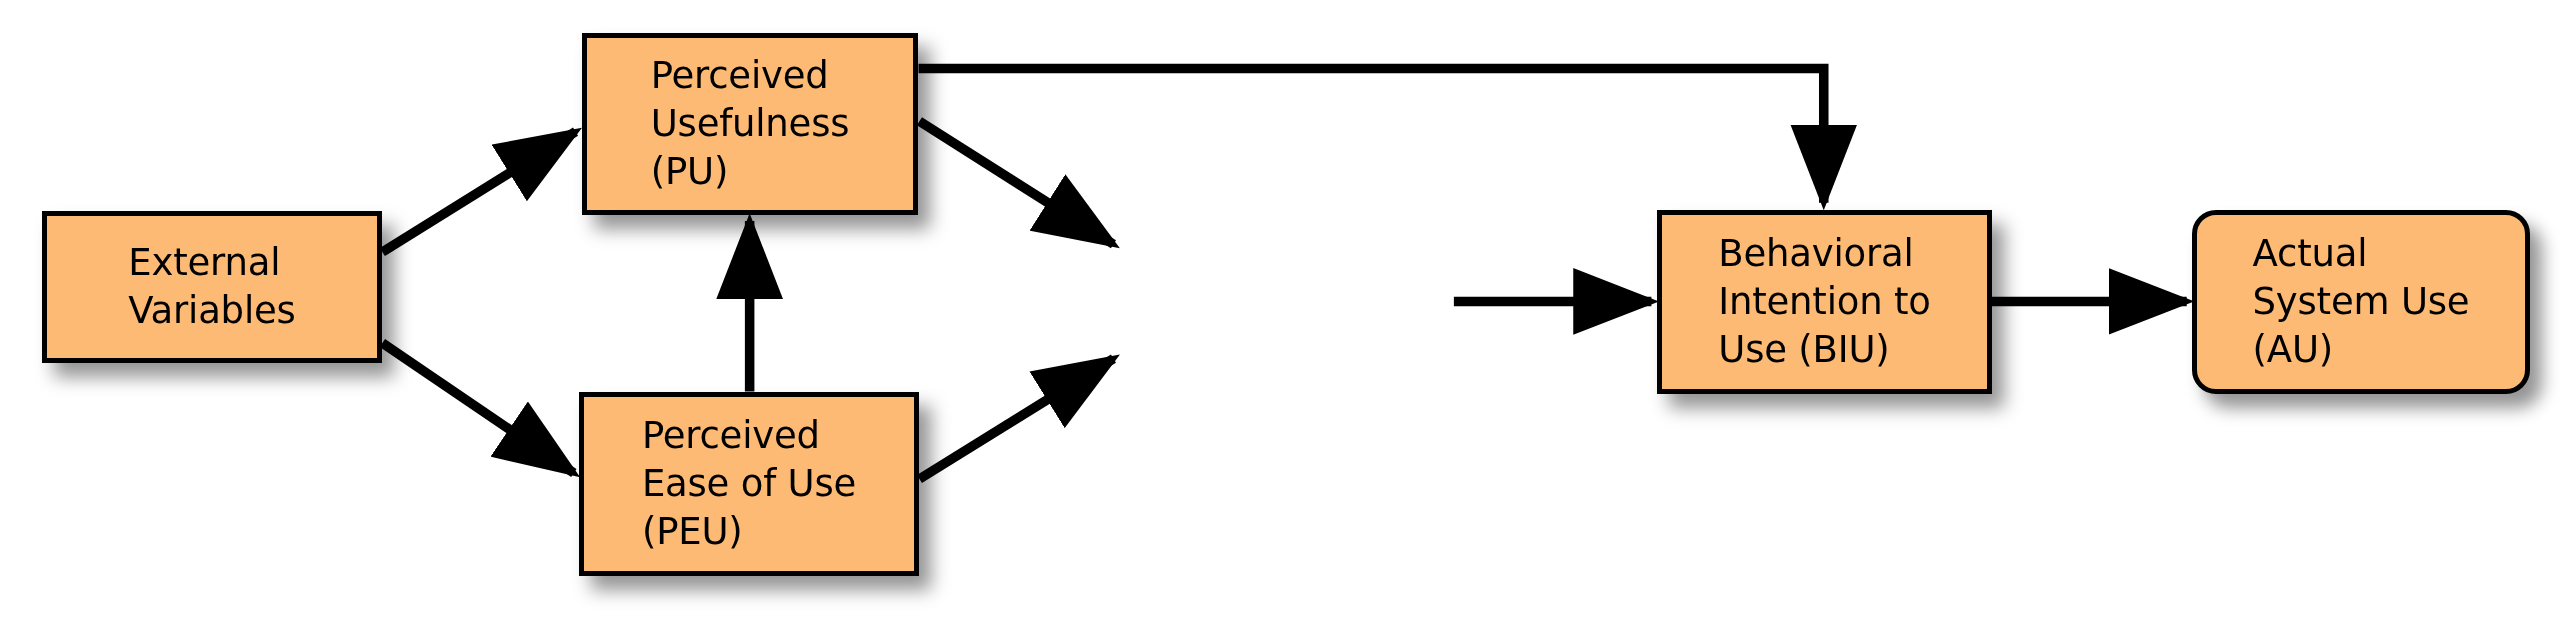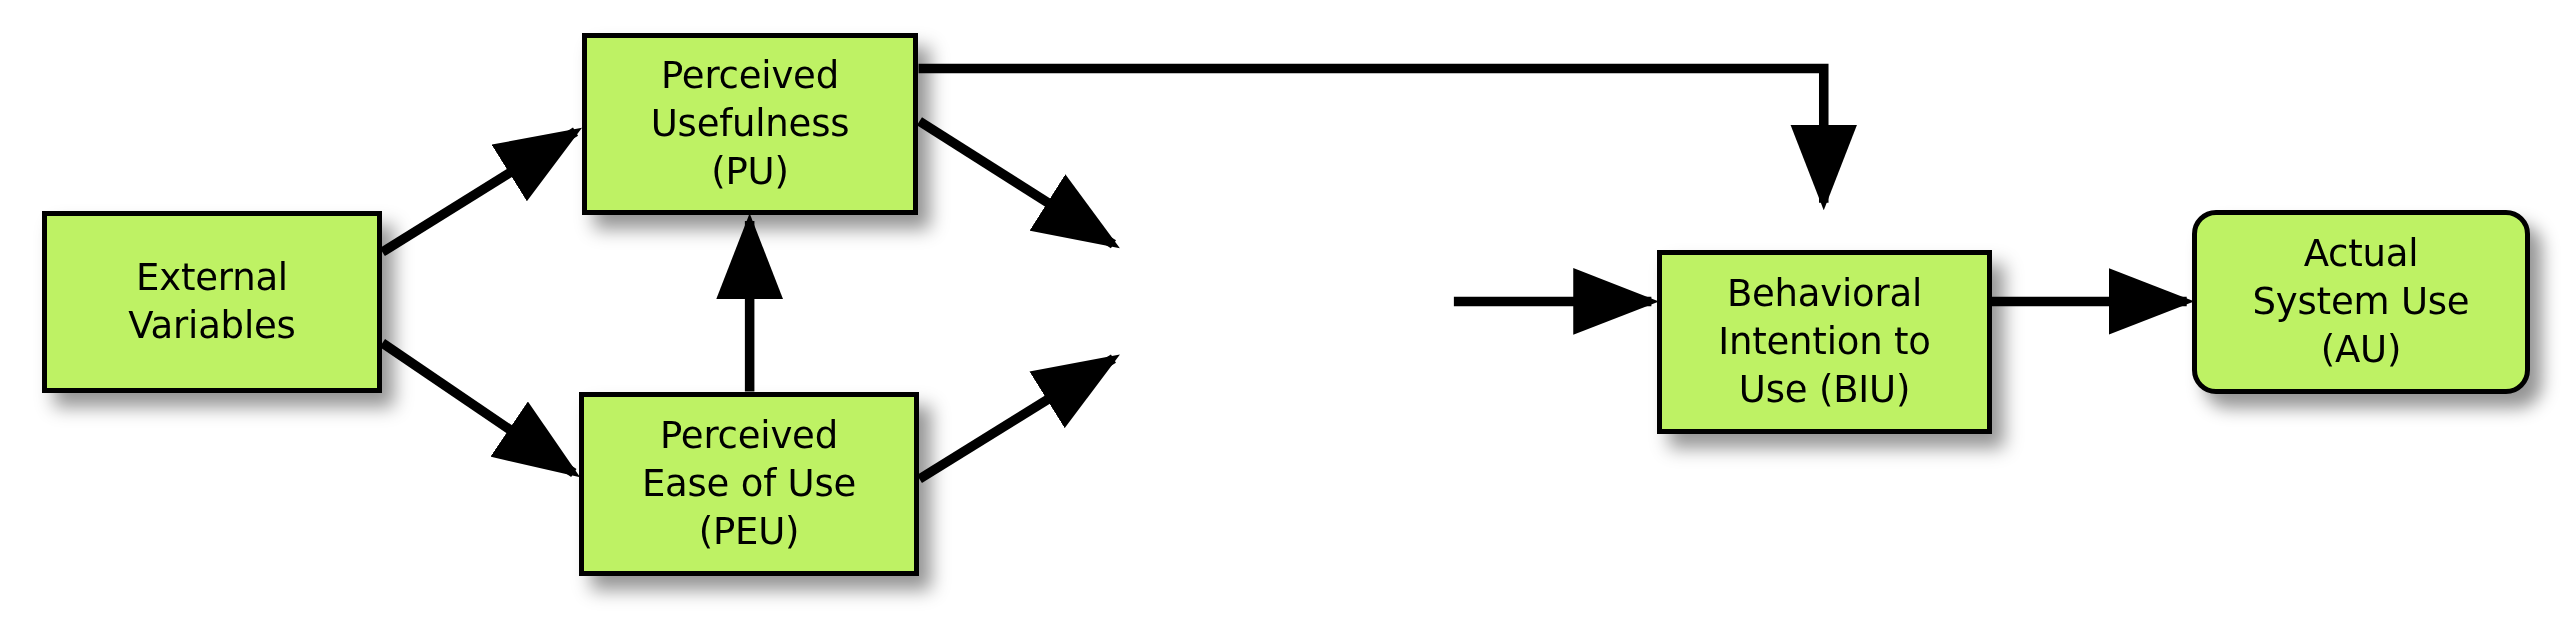--- a/index.html
+++ b/index.html
@@ -29,13 +29,12 @@
   .node {
     position: absolute;
     box-sizing: border-box;
-    background: #bef264;
+    background: #fdba74;
     border: 5.2px solid #000000;
     box-shadow: 12px 14px 17.3px rgba(0,0,0,0.42);
     display: flex;
     align-items: center;
     justify-content: center;
-    text-align: center;
     z-index: 5;
   }
   .node-label {

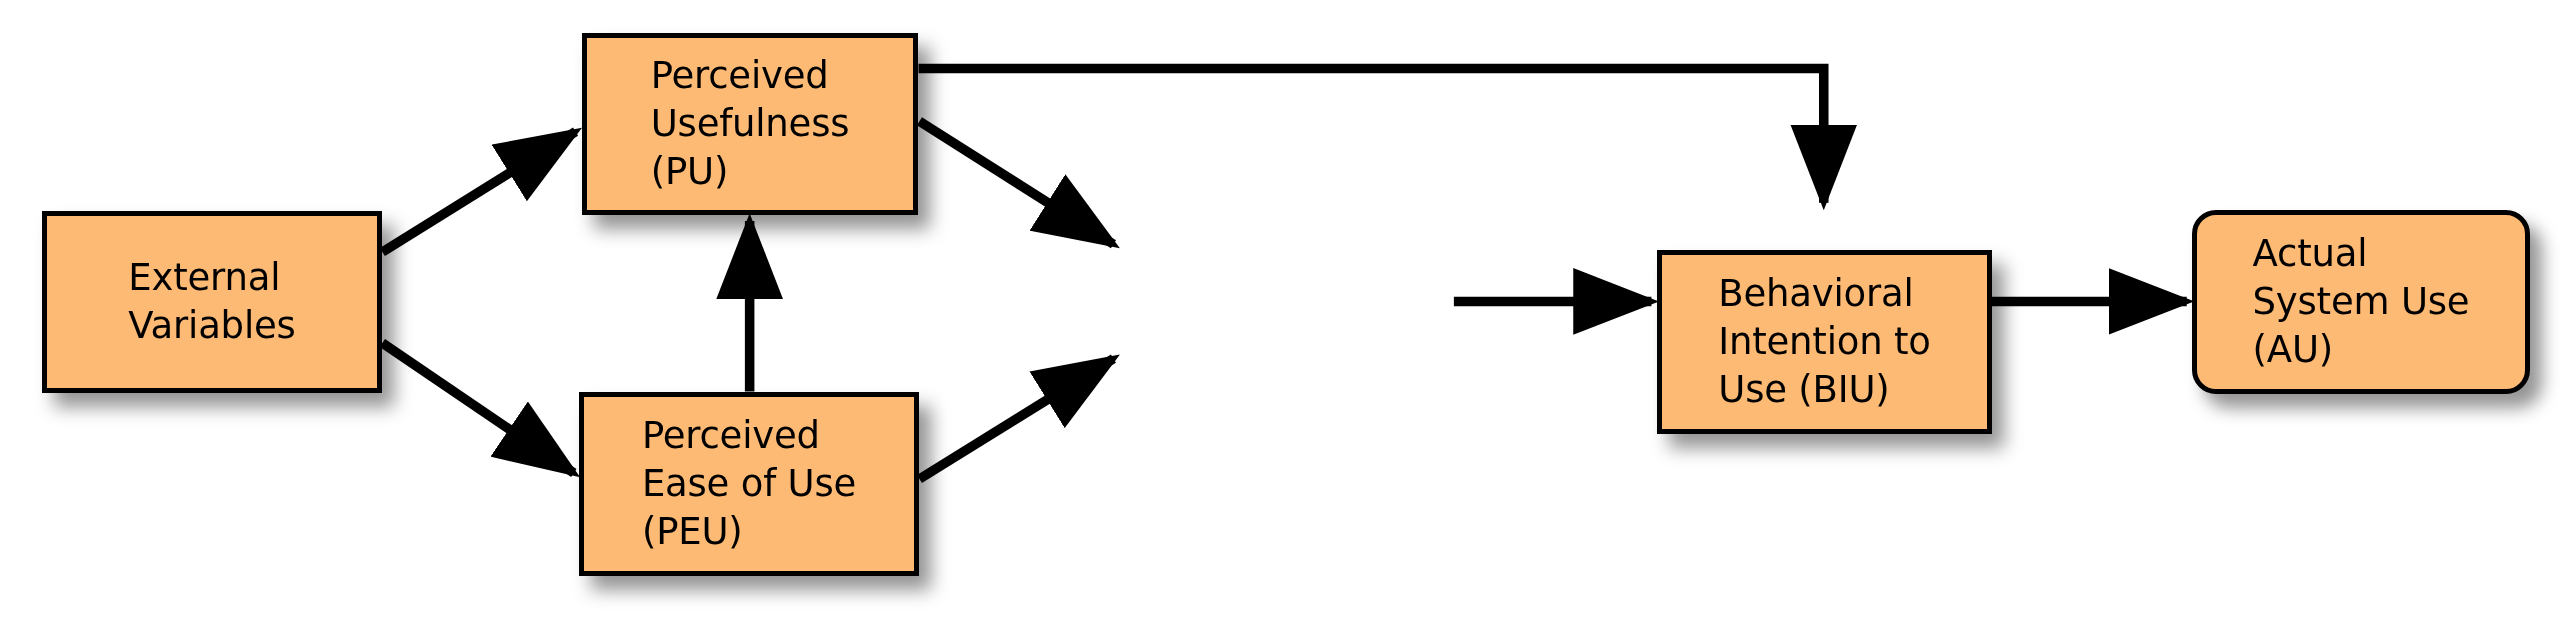--- a/index.html
+++ b/index.html
@@ -47,7 +47,7 @@
     padding: 0 8.7px;
   }
   
-  #node-external-variables { left: 42px;   top: 211px; width: 340px; height: 182px; }
+  #node-external-variables { left: 42px;   top: 211px; width: 340px; height: 152px; }
   #node-perceived-usefulness { left: 582px; top: 33px;  width: 336px; height: 182px; }
   #node-perceived-ease-of-use { left: 579px; top: 392px; width: 340px; height: 184px; }
   #node-attitude-toward-using { left: 1118px; top: 210px; width: 336px; height: 184px; }

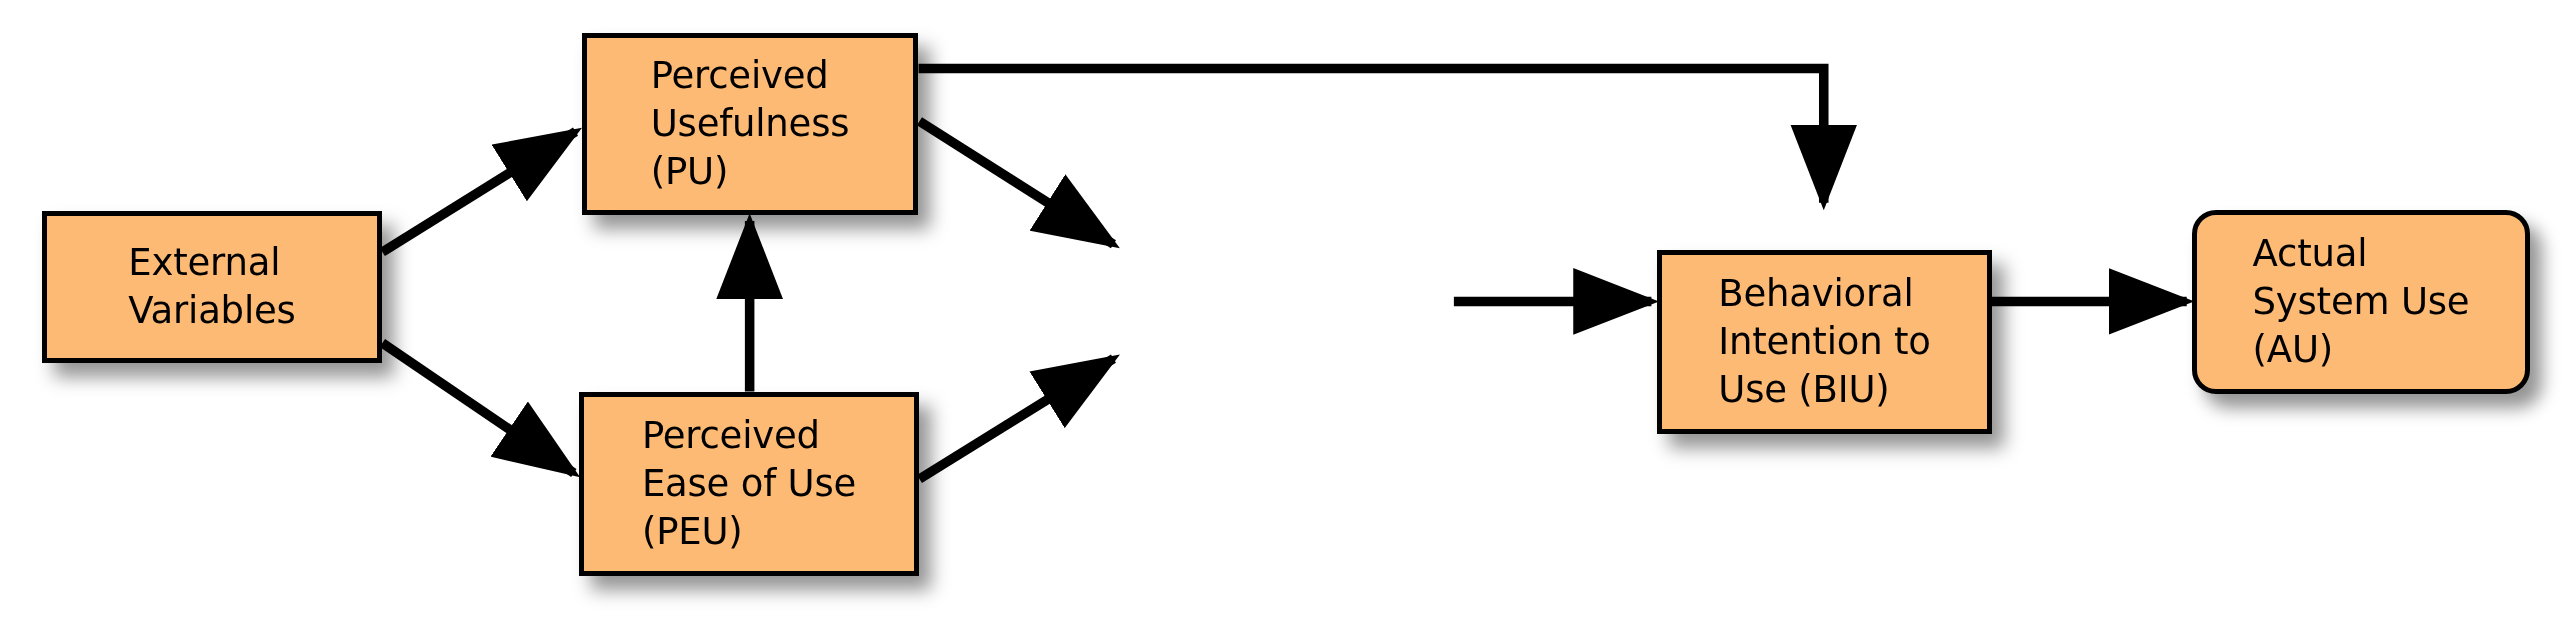--- a/index.html
+++ b/index.html
@@ -51,7 +51,7 @@
   #node-perceived-usefulness { left: 582px; top: 33px;  width: 336px; height: 182px; }
   #node-perceived-ease-of-use { left: 579px; top: 392px; width: 340px; height: 184px; }
   #node-attitude-toward-using { left: 1118px; top: 210px; width: 336px; height: 184px; }
-  #node-behavioral-intention { left: 1657px; top: 210px; width: 335px; height: 184px; margin-top: 40px; }
+  #node-behavioral-intention { left: 1657px; top: 210px; width: 335px; height: 184px; }
   #node-actual-system-use { left: 2192px; top: 210px; width: 338px; height: 184px; border-radius: 24px; }
 </style>
 </head>

